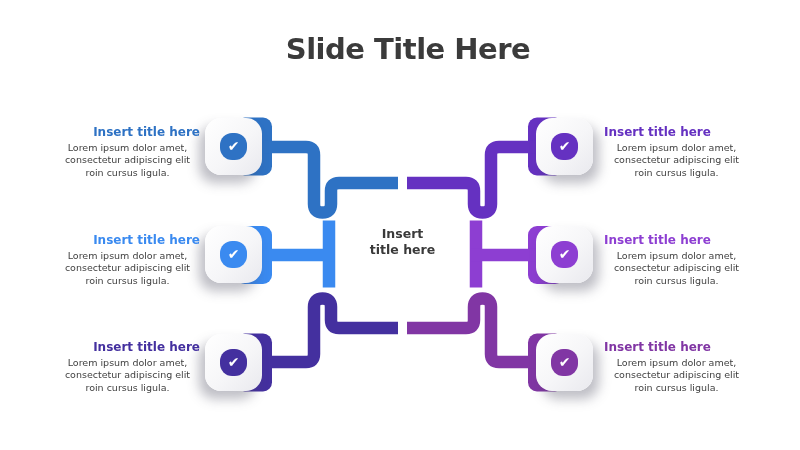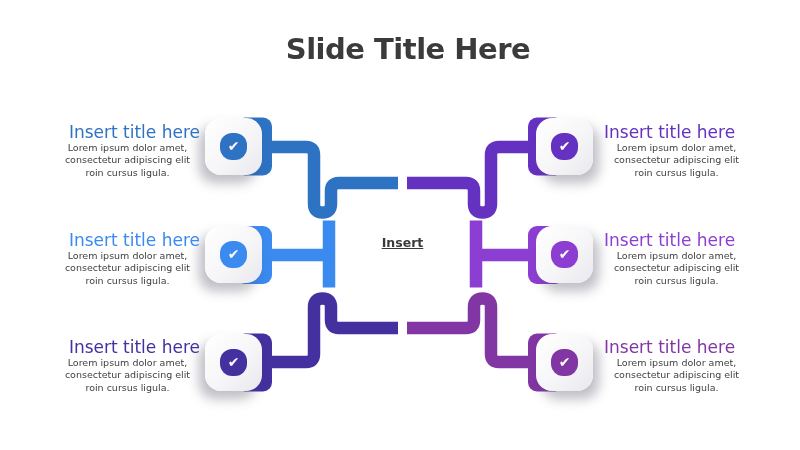--- a/index.html
+++ b/index.html
@@ -19,7 +19,7 @@
   .tblock.tl{text-align:right;left:55px;}
   .tblock.tr{text-align:left;left:604px;}
   .row1{top:125px;} .row2{top:233px;} .row3{top:340px;}
-  .tblock .ititle{font-size:17px;font-weight:normal;line-height:15px;margin-bottom:2px;}
+  .tblock .ititle{font-size:12px;font-weight:bold;line-height:15px;margin-bottom:2px;}
   .tblock .bline{font-size:9.5px;line-height:12.4px;color:#3f3f3f;display:block;text-align:center;}
   #center-label{position:absolute;left:340px;top:235px;width:125px;text-align:center;
         font-size:12.5px;font-weight:bold;line-height:16px;text-decoration:underline;}

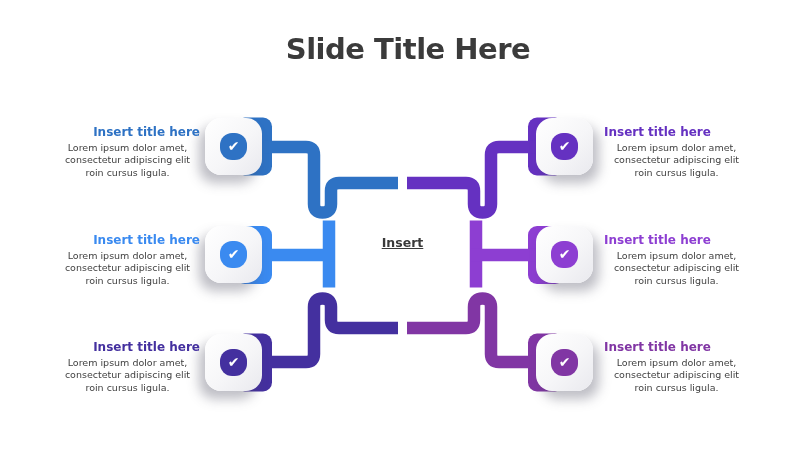--- a/index.html
+++ b/index.html
@@ -21,8 +21,8 @@
   .row1{top:125px;} .row2{top:233px;} .row3{top:340px;}
   .tblock .ititle{font-size:12px;font-weight:bold;line-height:15px;margin-bottom:2px;}
   .tblock .bline{font-size:9.5px;line-height:12.4px;color:#3f3f3f;display:block;text-align:center;}
-  #center-label{position:absolute;left:340px;top:235px;width:125px;text-align:center;
-        font-size:12.5px;font-weight:bold;line-height:16px;text-decoration:underline;}
+  #center-label{position:absolute;left:340px;top:226px;width:125px;text-align:center;
+        font-size:12.5px;font-weight:bold;line-height:16px;}
   .n-tl{left:205px;top:118px;} .n-ml{left:205px;top:226px;} .n-bl{left:205px;top:334px;}
   .n-tr{left:536px;top:118px;} .n-mr{left:536px;top:226px;} .n-br{left:536px;top:334px;}
 </style>

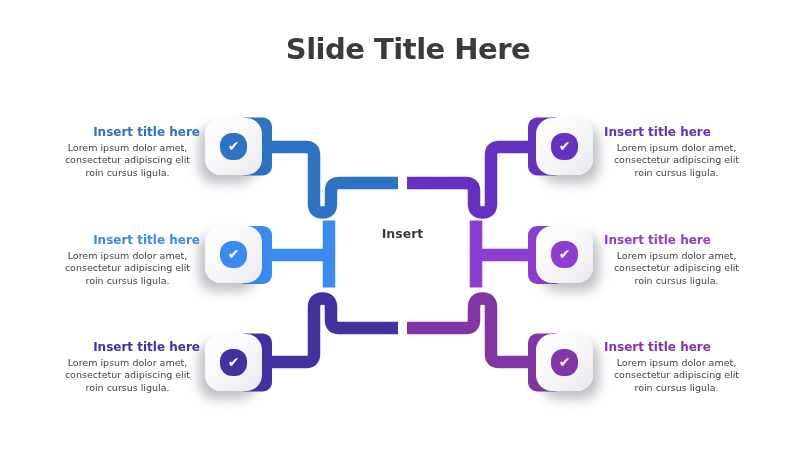--- a/index.html
+++ b/index.html
@@ -56,6 +56,7 @@
 
   <div id="center-label" style="color: rgb(58, 58, 58);">
     <span style="display:block;">Insert</span>
+    <span style="display:block;">title here</span>
   </div>
 
   <div class="node nl n-tl">

